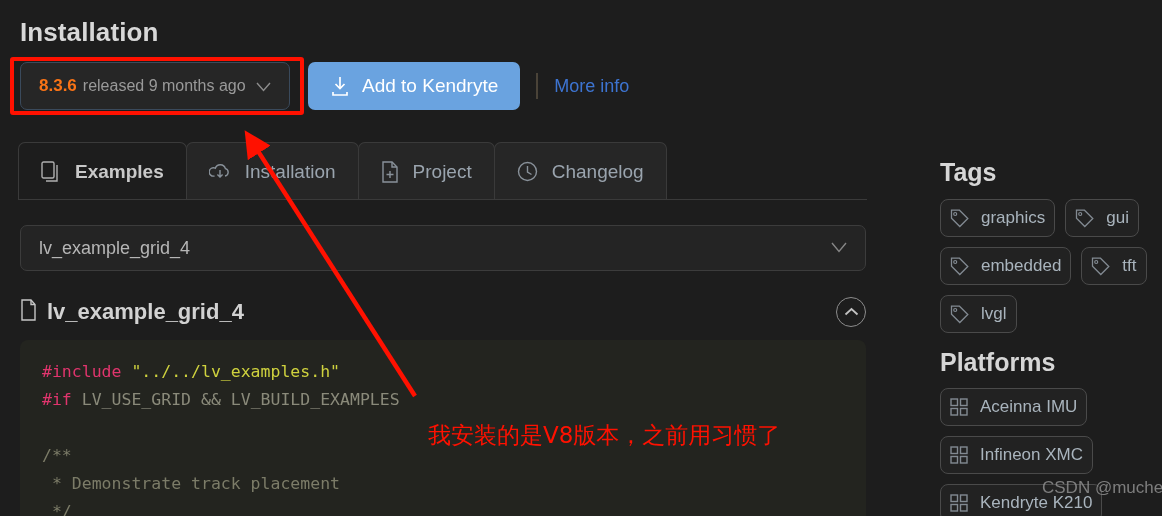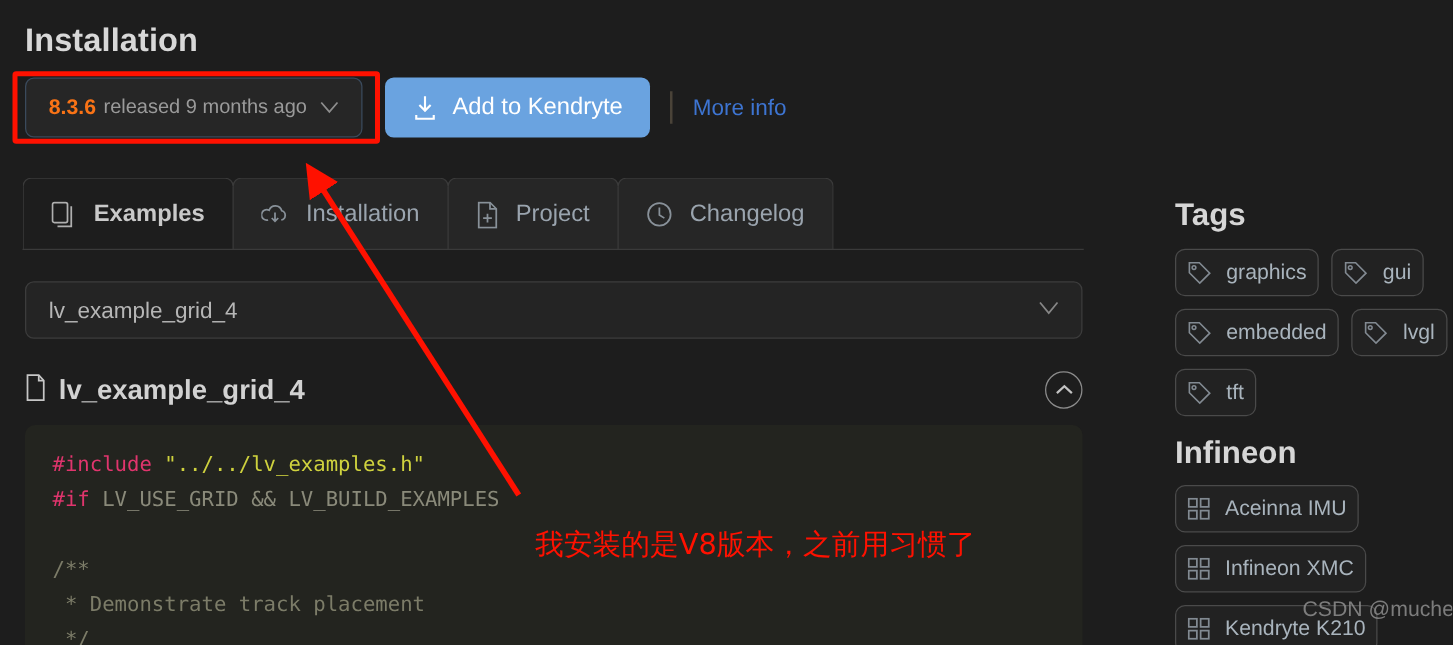--- a/index.html
+++ b/index.html
@@ -454,7 +454,7 @@
               <circle cx="5.2" cy="5" r="1.5" fill="none" stroke="#9aa4ae" stroke-width="1.2"></circle>
             </svg>
           </span>
-          <span>lvgl</span>
+          <span>tft</span>
         </div>
         <div class="chip">
           <span class="cicon">
@@ -463,7 +463,7 @@
               <circle cx="5.2" cy="5" r="1.5" fill="none" stroke="#9aa4ae" stroke-width="1.2"></circle>
             </svg>
           </span>
-          <span>tft</span>
+          <span>lvgl</span>
         </div>
       </div>
 

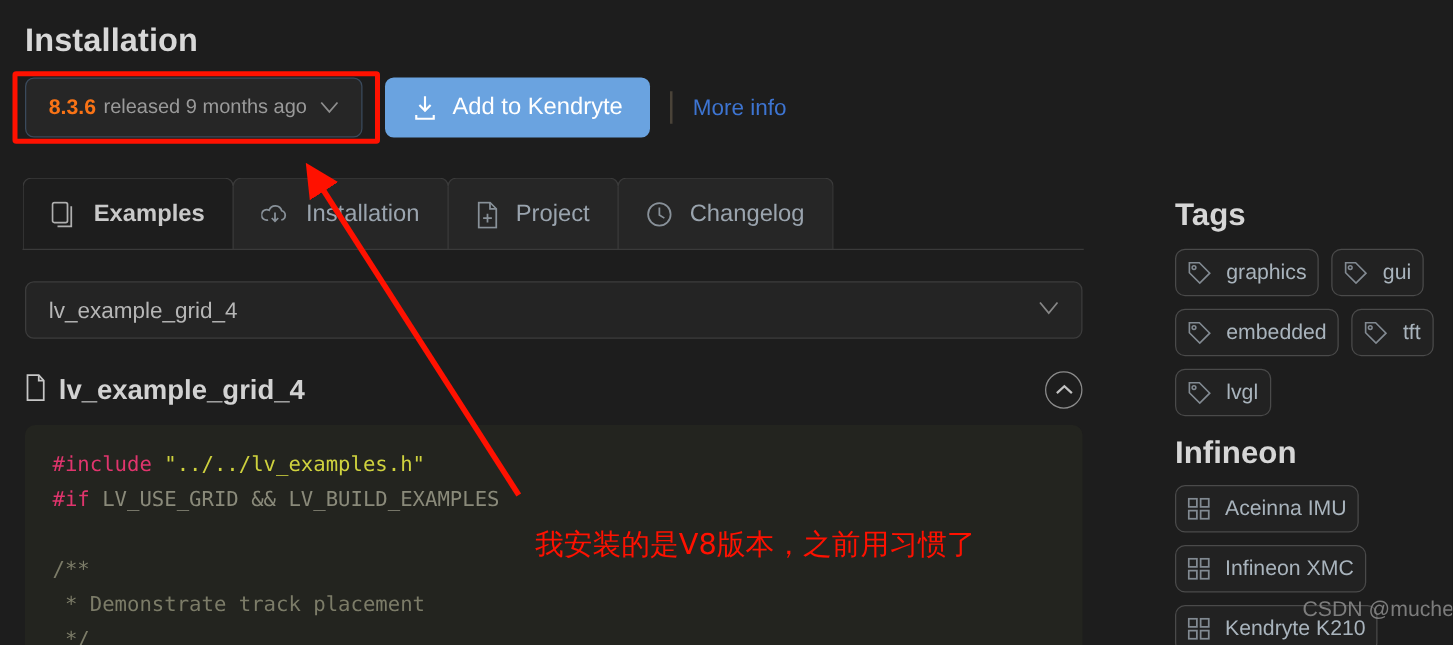--- a/index.html
+++ b/index.html
@@ -467,7 +467,7 @@
         </div>
       </div>
 
-    <h2 class="side-title plat-title">Infineon</h2>
+    <h2 class="side-title plat-title">Platforms</h2>
     <div class="chip-wrap plat-wrap" id="plat-wrap">
         <div class="chip">
           <span class="cicon">

